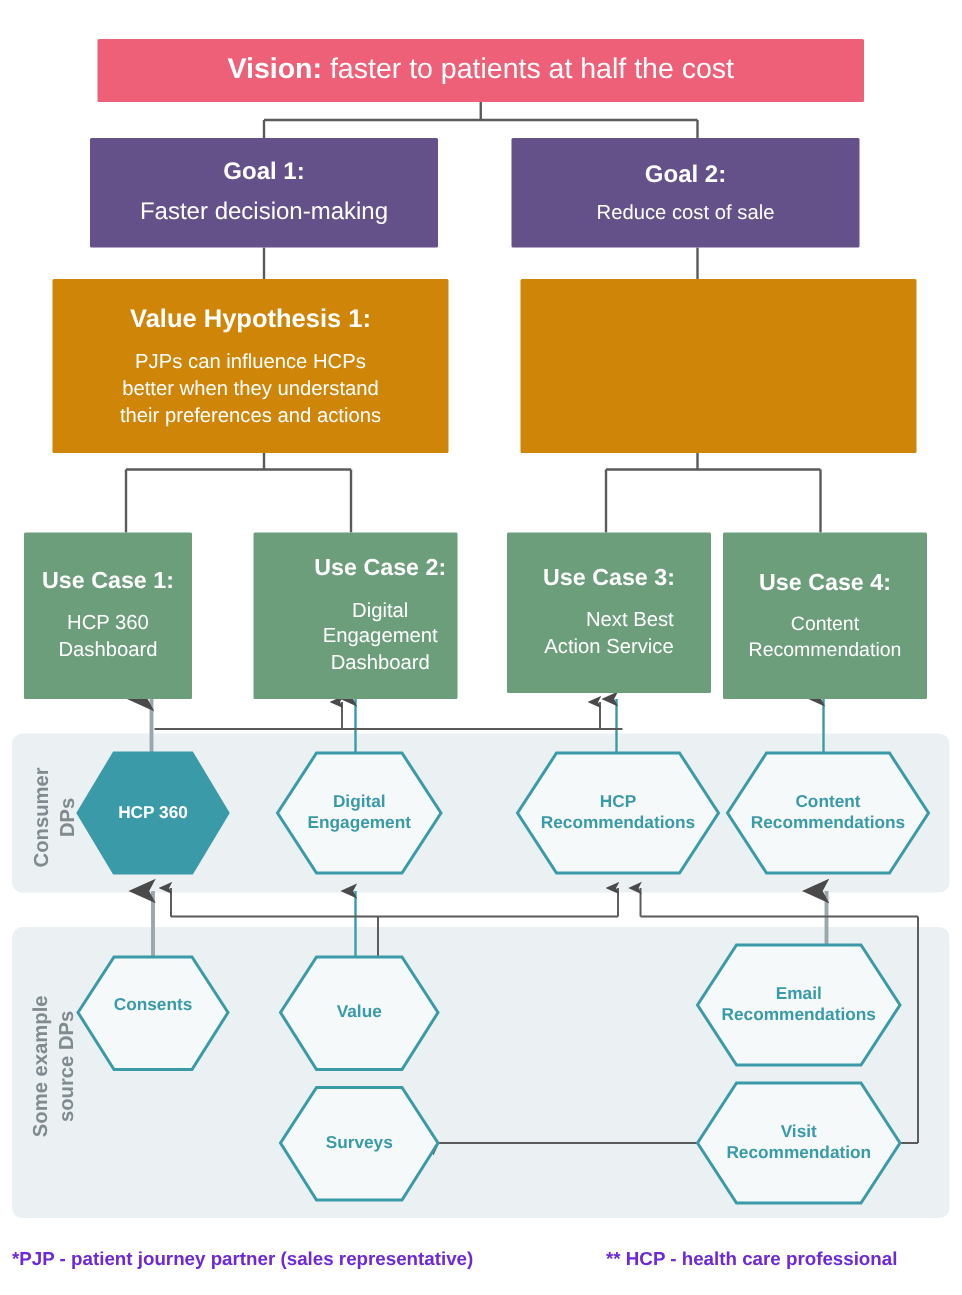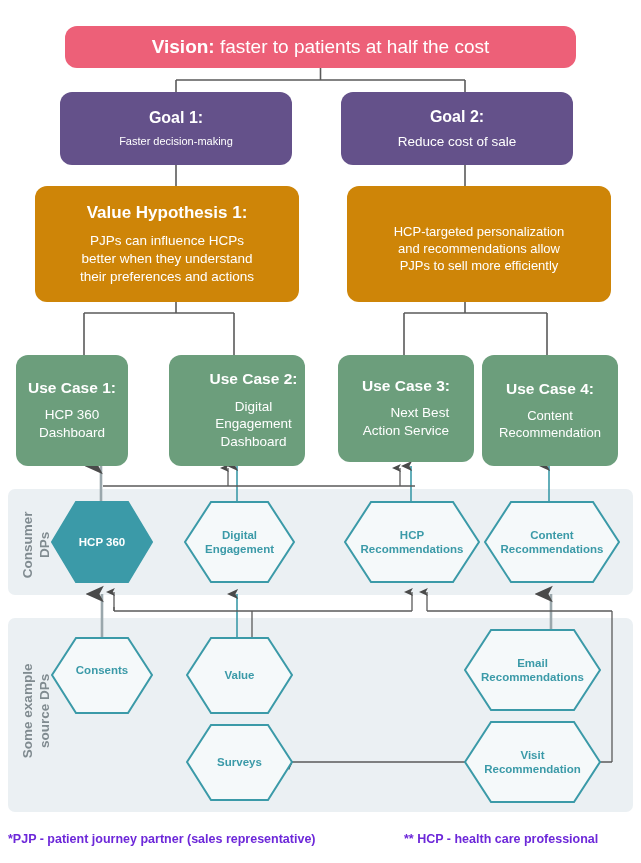--- a/index.html
+++ b/index.html
@@ -51,7 +51,7 @@
     align-items: center;
     justify-content: center;
     text-align: center;
-    border-radius: 12px;
+    border-radius: 1px;
   }
   .box .b-title {
     font-weight: 700;

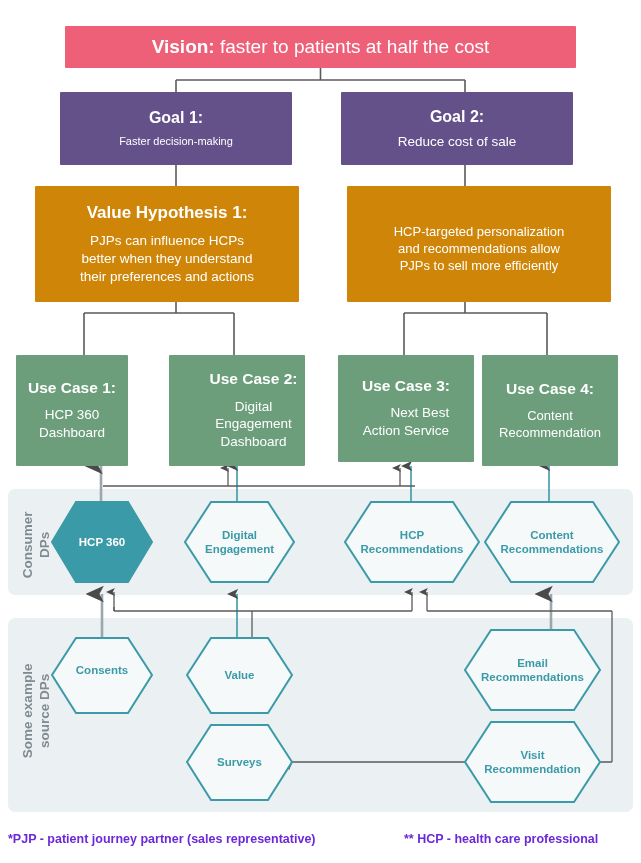--- a/index.html
+++ b/index.html
@@ -182,7 +182,7 @@
 
   <div class="box" style="left:60px; top:92px; width:232px; height:73px; background:#64518A;">
     <div class="b-title" style="font-size:16px;">Goal 1:</div>
-    <div class="b-sub" style="font-size:11px; margin-top:7px;">Faster decision-making</div>
+    <div class="b-sub" style="font-size:16px; margin-top:7px;">Faster decision-making</div>
   </div>
   <div class="box" style="left:341px; top:92px; width:232px; height:73px; background:#64518A;">
     <div class="b-title" style="font-size:16px;">Goal 2:</div>

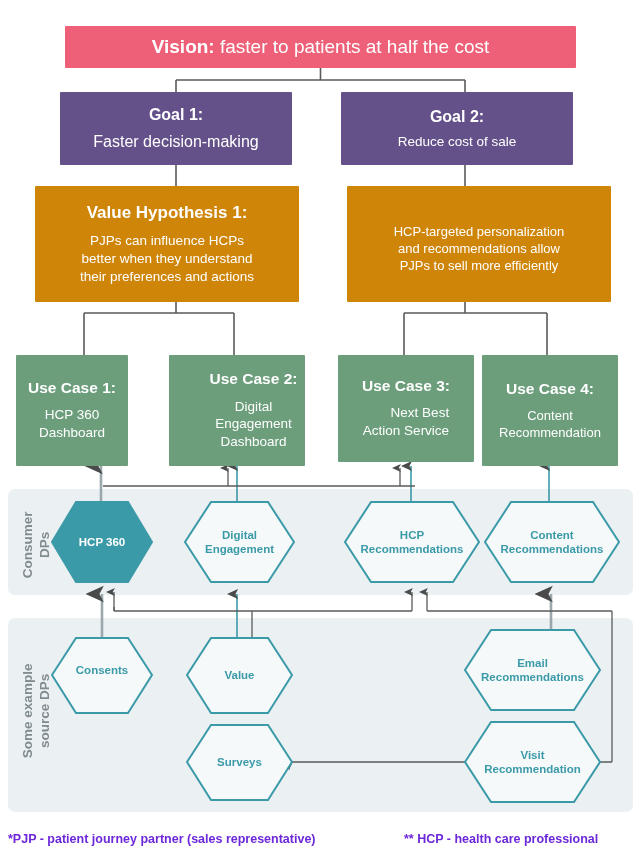--- a/index.html
+++ b/index.html
@@ -196,9 +196,6 @@
 their preferences and actions</div>
   </div>
   <div class="box" style="left:347px; top:186px; width:264px; height:116px; background:#CE8508;">
-    <div class="b-sub" style="font-size:13px; margin-top:9px;">HCP-targeted personalization
-and recommendations allow
-PJPs to sell more efficiently</div>
   </div>
 
   <div class="box" style="left:16px; top:355px; width:112px; height:111px; background:#6C9E7C;">

